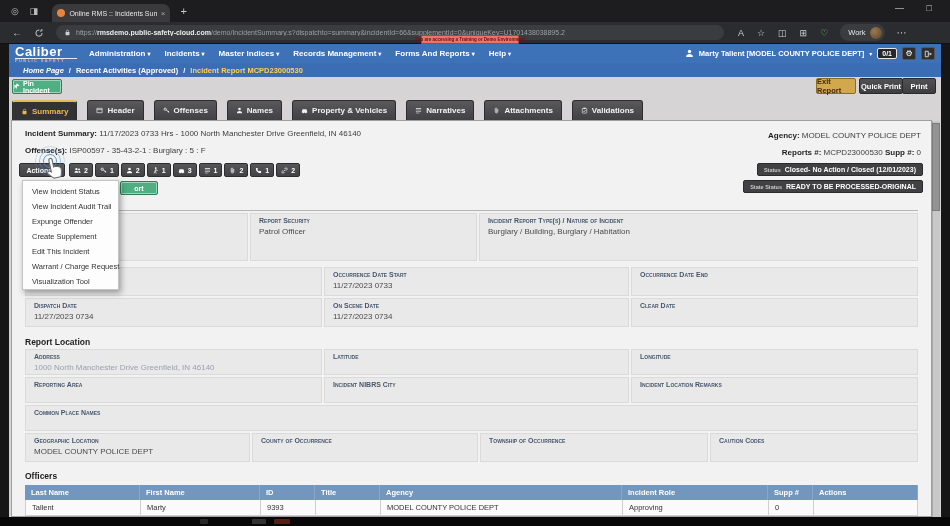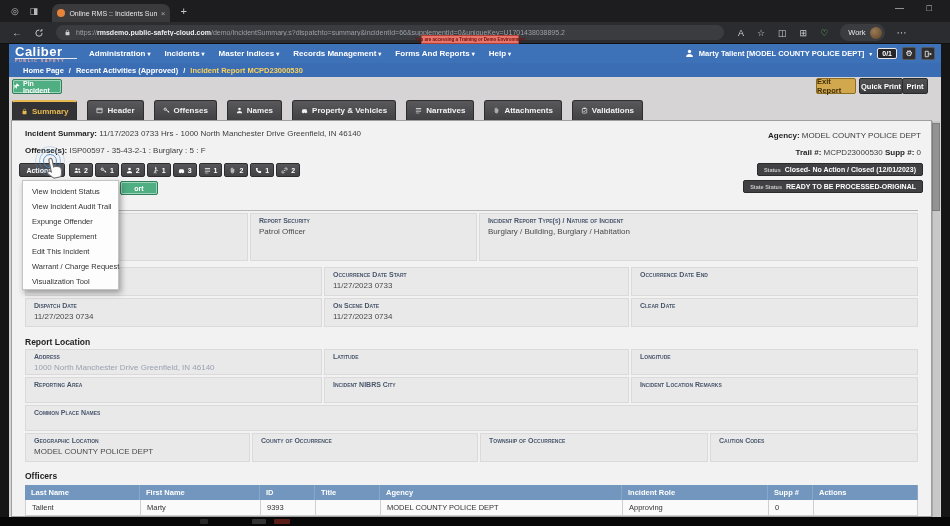--- a/index.html
+++ b/index.html
@@ -49,7 +49,7 @@
   
   .crumbbar { left:9px; top:63px; width:932px; height:14px; background:#3a6db4; display:flex; align-items:center; color:#fff; font-size:7.5px; font-weight:bold; }
   .crumbbar > * { margin-left:5px; }
-  .crumbbar .first { margin-left:14px; }
+  .crumbbar .first { margin-left:14px;font-style:italic; }
   .crumb-cur { color:#ffd257; }
 
   

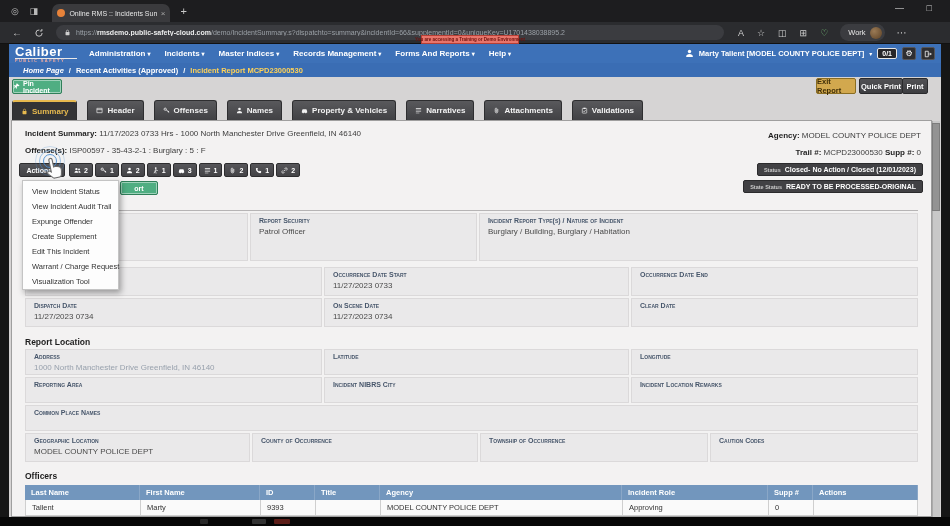--- a/index.html
+++ b/index.html
@@ -268,7 +268,7 @@
   </div>
   <div class="abs goldbtn" style="left:816px;top:78px;width:40px;height:16px;">Exit Report</div>
   <div class="abs darkbtn" style="left:859px;top:78px;width:44px;height:16px;">Quick Print</div>
-  <div class="abs darkbtn" style="left:902px;top:78px;width:26px;height:16px;">Print</div>
+  <div class="abs darkbtn" style="left:902px;top:78px;width:34px;height:16px;">Print</div>
 
   <div class="abs tabs">
     <div class="tab active">

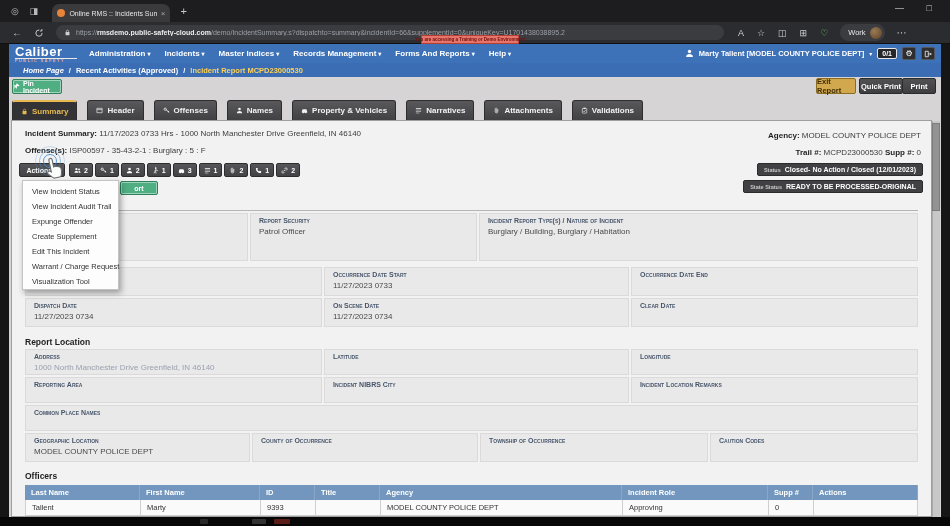--- a/index.html
+++ b/index.html
@@ -332,7 +332,7 @@
       <b>Agency:</b> <span>MODEL COUNTY POLICE DEPT</span>
     </div>
     <div class="sumline rline" style="top:27px;">
-      <b>Trail #:</b> <span>MCPD23000530</span>
+      <b>Reports #:</b> <span>MCPD23000530</span>
       <b>Supp #:</b> <span>0</span>
     </div>
 

